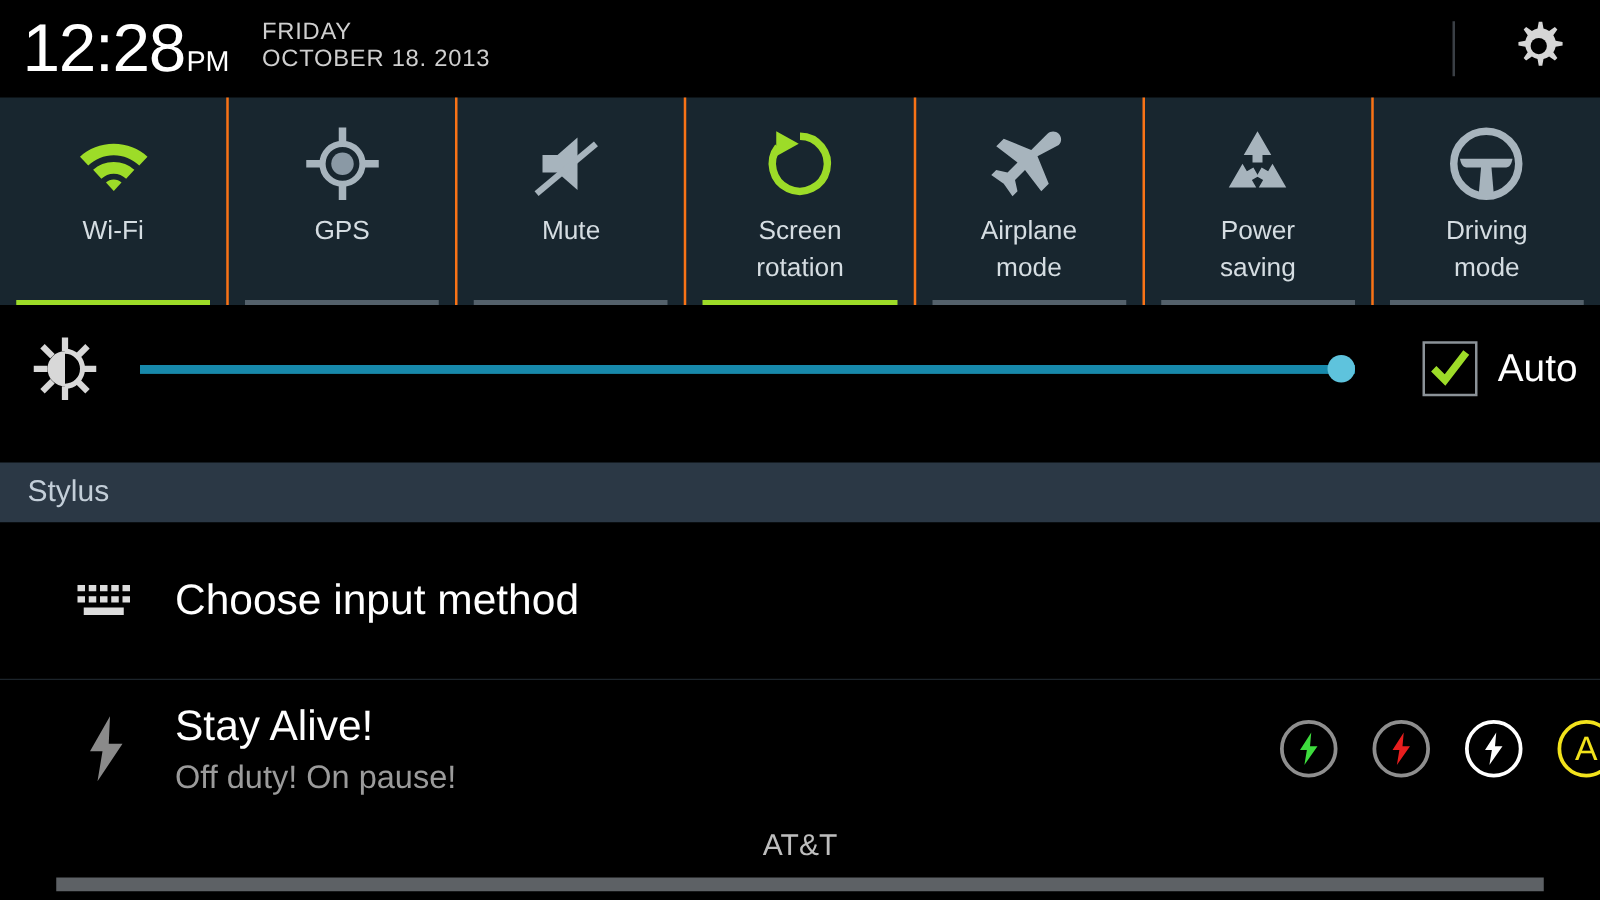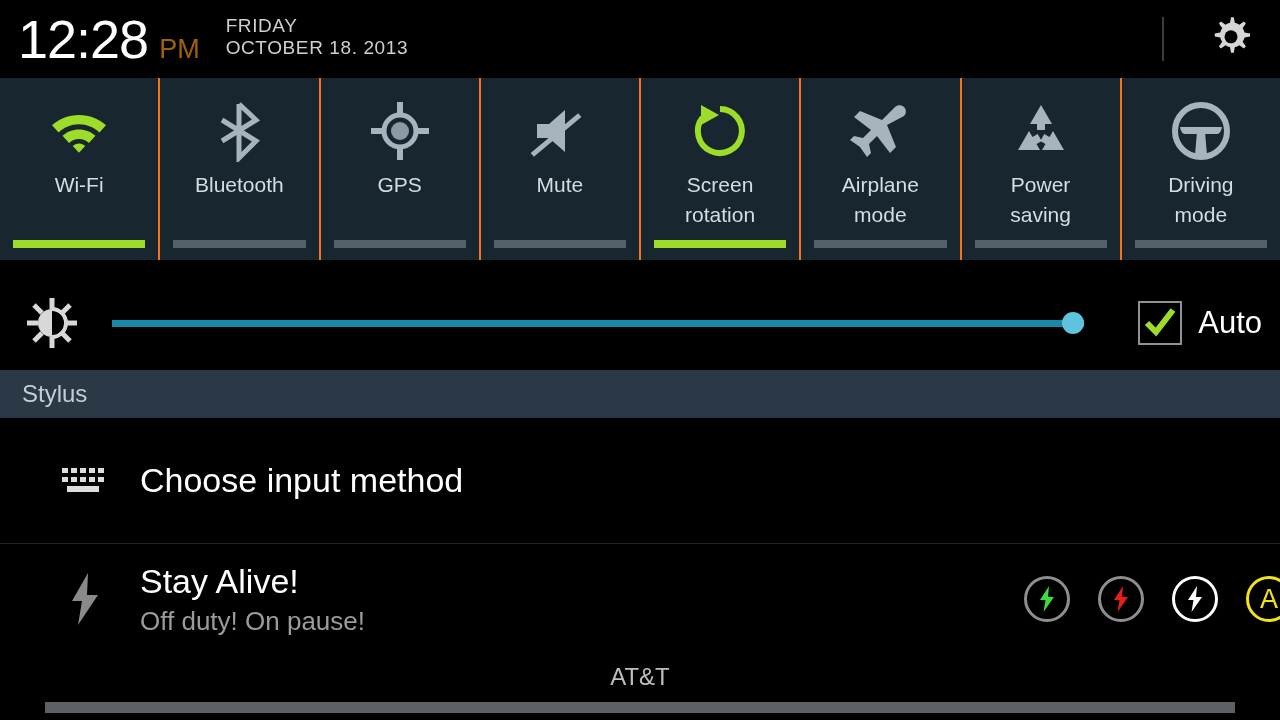--- a/index.html
+++ b/index.html
@@ -43,10 +43,10 @@
     line-height: 1;
   }
   .clock-ampm {
-    font-size: 27px;
-    color: #a16207;
-    font-weight: 400;
-    margin-left: 11px;
+    font-size: 23px;
+    color: #ffffff;
+    font-weight: 400;
+    margin-left: 1px;
     line-height: 1;
   }
   .date-group {

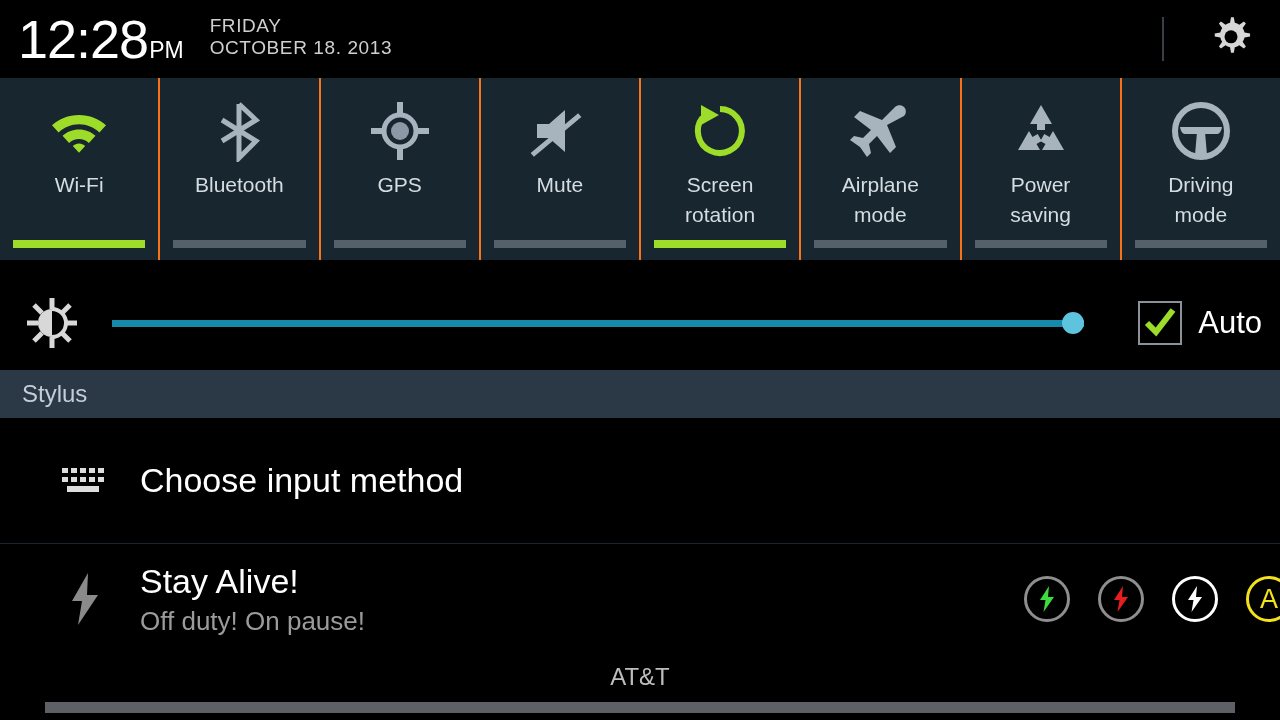--- a/index.html
+++ b/index.html
@@ -331,15 +331,6 @@
       <div class="toggle-bar"></div>
     </div>
 
-    <div class="toggle">
-      <div class="toggle-icon">
-        <svg width="50" height="62" viewBox="0 0 50 62">
-          <path fill="none" stroke="#a7b4bd" stroke-width="5" stroke-linejoin="miter" d="M25 4 L25 58 L42 41 L8 20 M8 41 L42 20 L25 4"></path>
-        </svg>
-      </div>
-      <div class="toggle-label">Bluetooth</div>
-      <div class="toggle-bar"></div>
-    </div>
 
     <div class="toggle">
       <div class="toggle-icon">

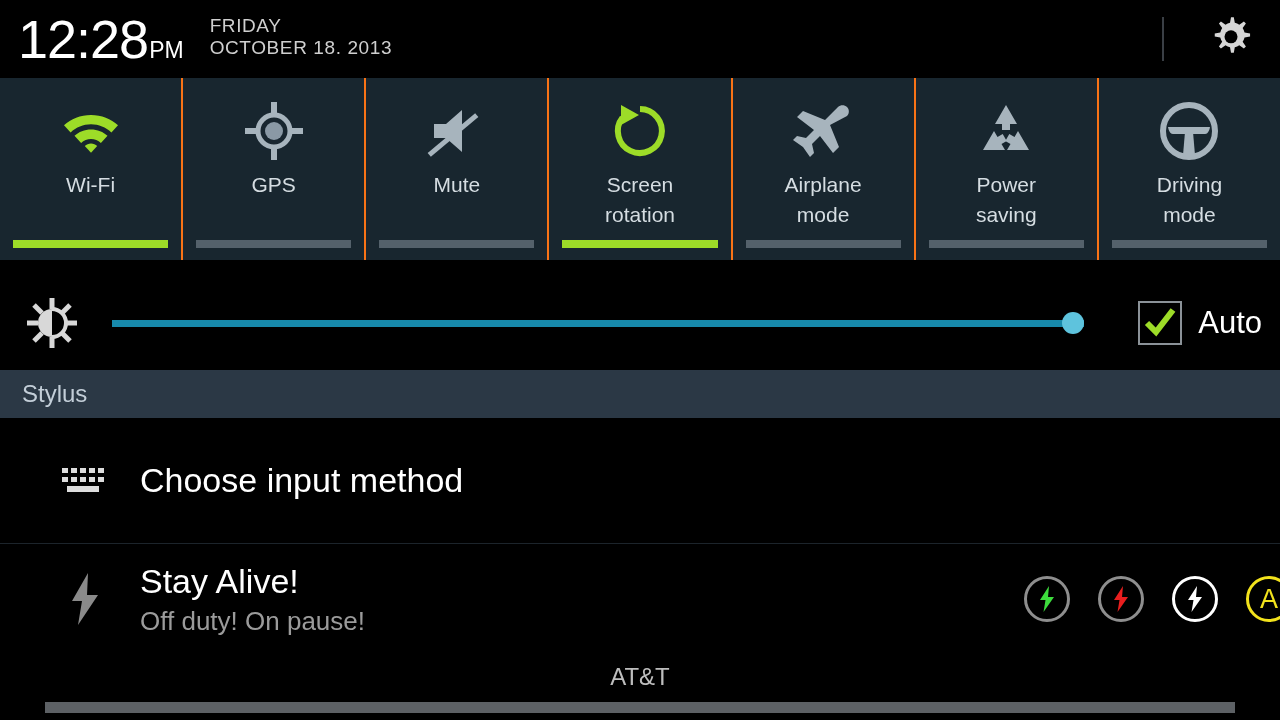--- a/index.html
+++ b/index.html
@@ -124,7 +124,7 @@
   
   .brightness {
     position: absolute;
-    left: 0; top: 272px;
+    left: 0; top: 244px;
     width: 1280px; height: 102px;
     background: #000000;
     display: flex;

